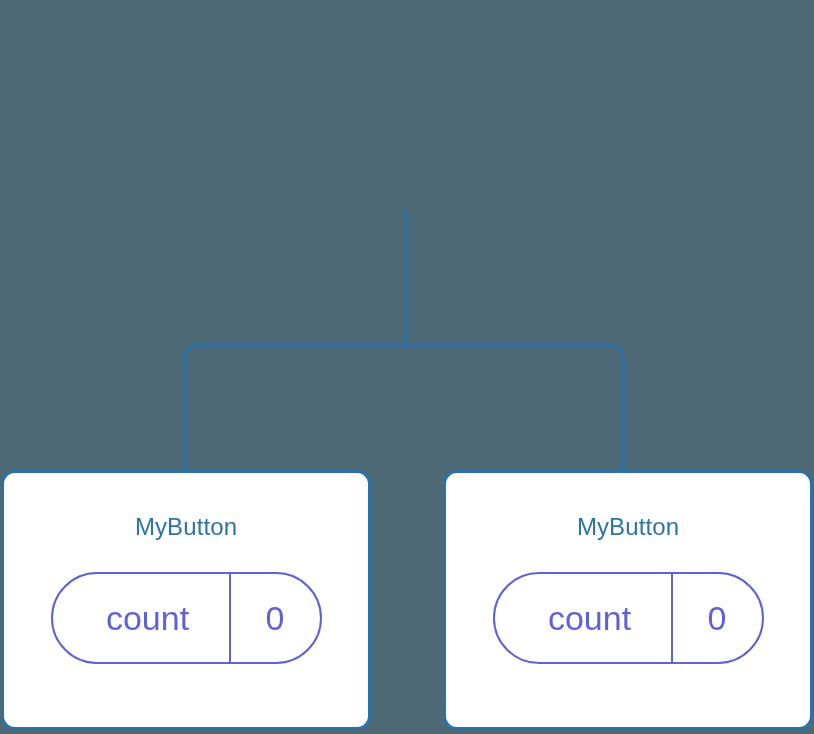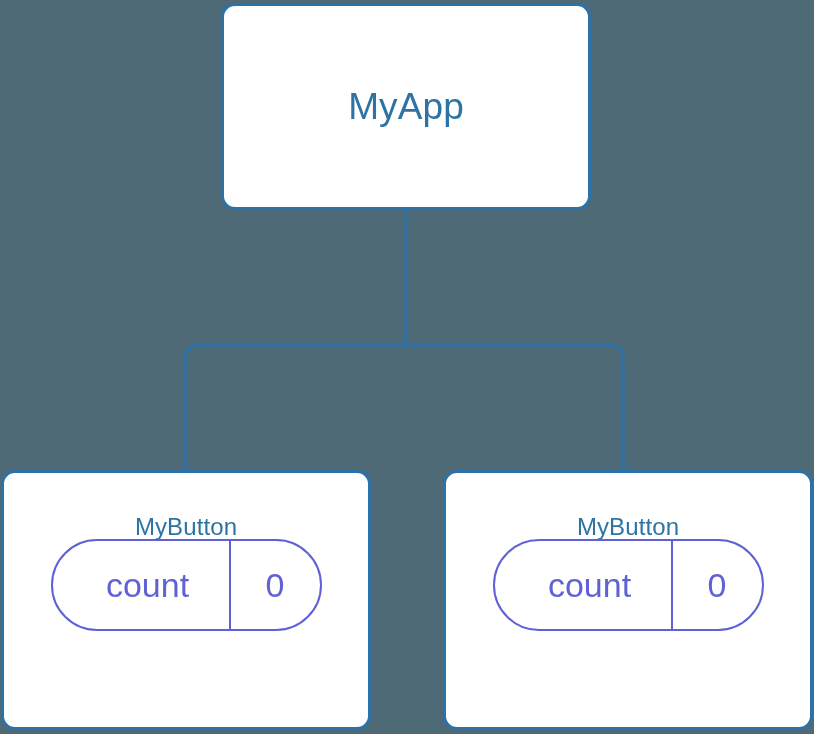--- a/index.html
+++ b/index.html
@@ -128,9 +128,6 @@
     <path d="M 185 470 L 185 359 Q 185 345 199 345 L 609 345 Q 623 345 623 359 L 623 470" fill="none" stroke="#2c72a8" stroke-width="3" stroke-linecap="butt"></path>
   </svg>
 
-  <div class="node node-root">
-    <div class="node-title">MyApp</div>
-  </div>
 
   <div class="node node-child-left">
     <div class="node-title">MyButton</div>

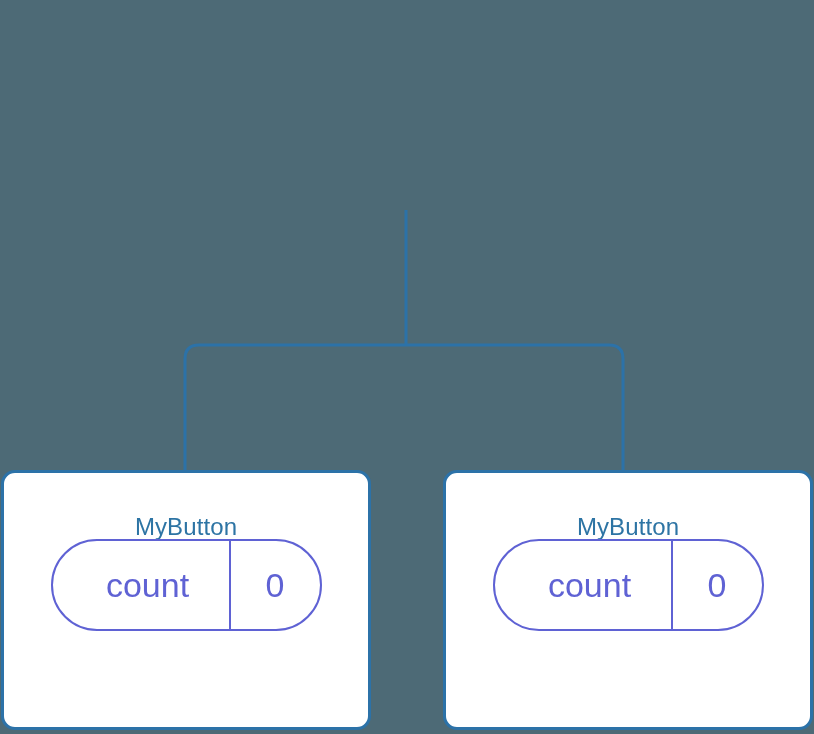--- a/index.html
+++ b/index.html
@@ -83,6 +83,7 @@
 
   
   .state-pill {
+    margin-top: 33px;
     display: flex;
     align-items: stretch;
     height: 92px;

